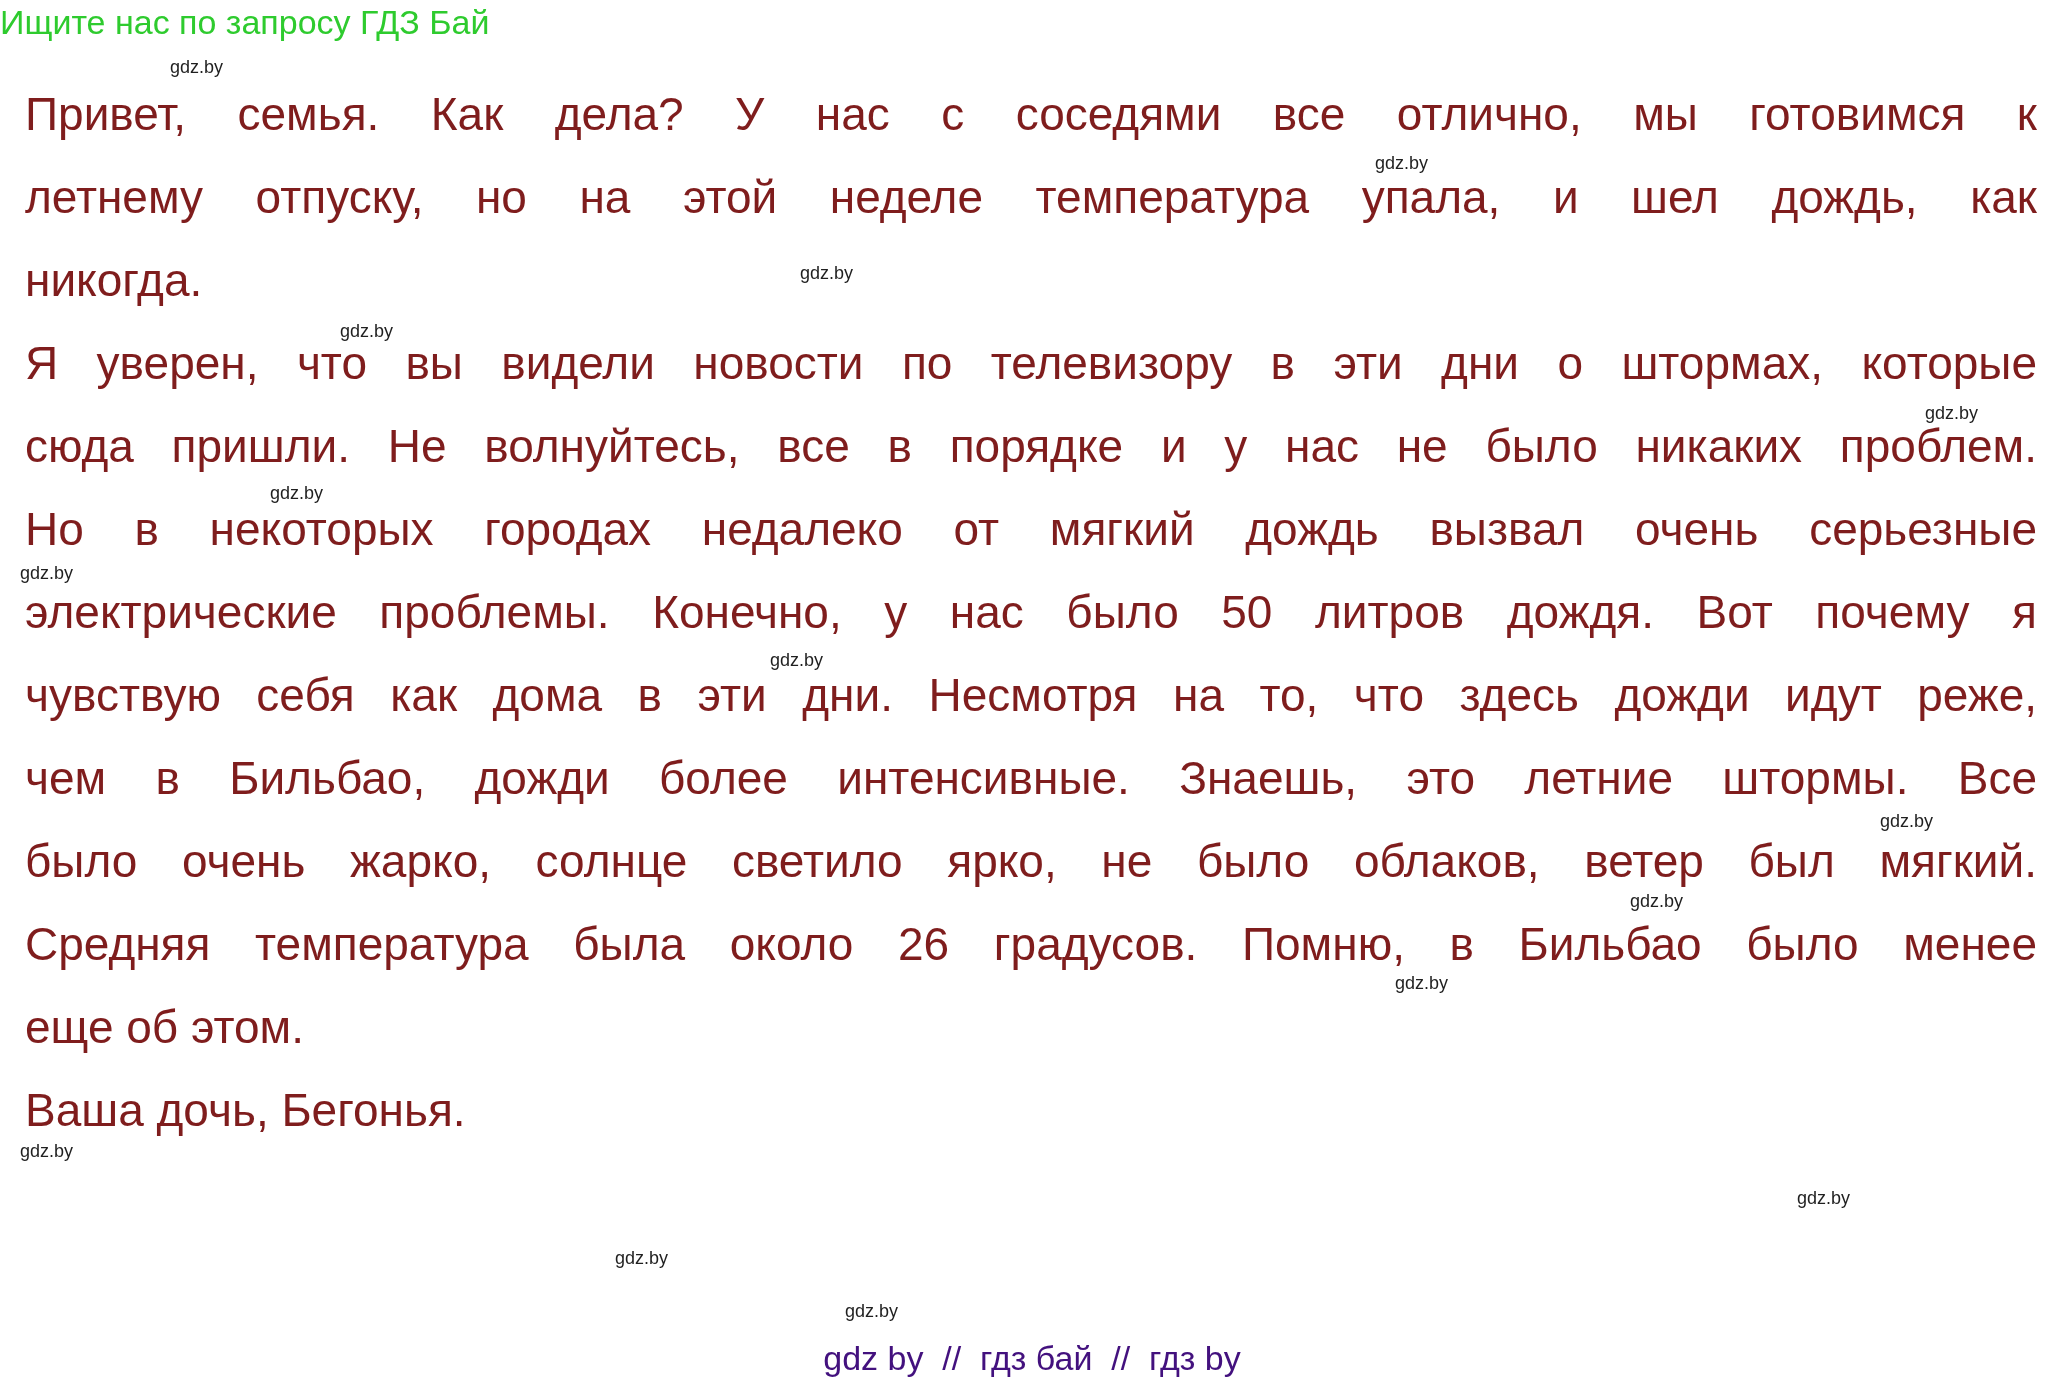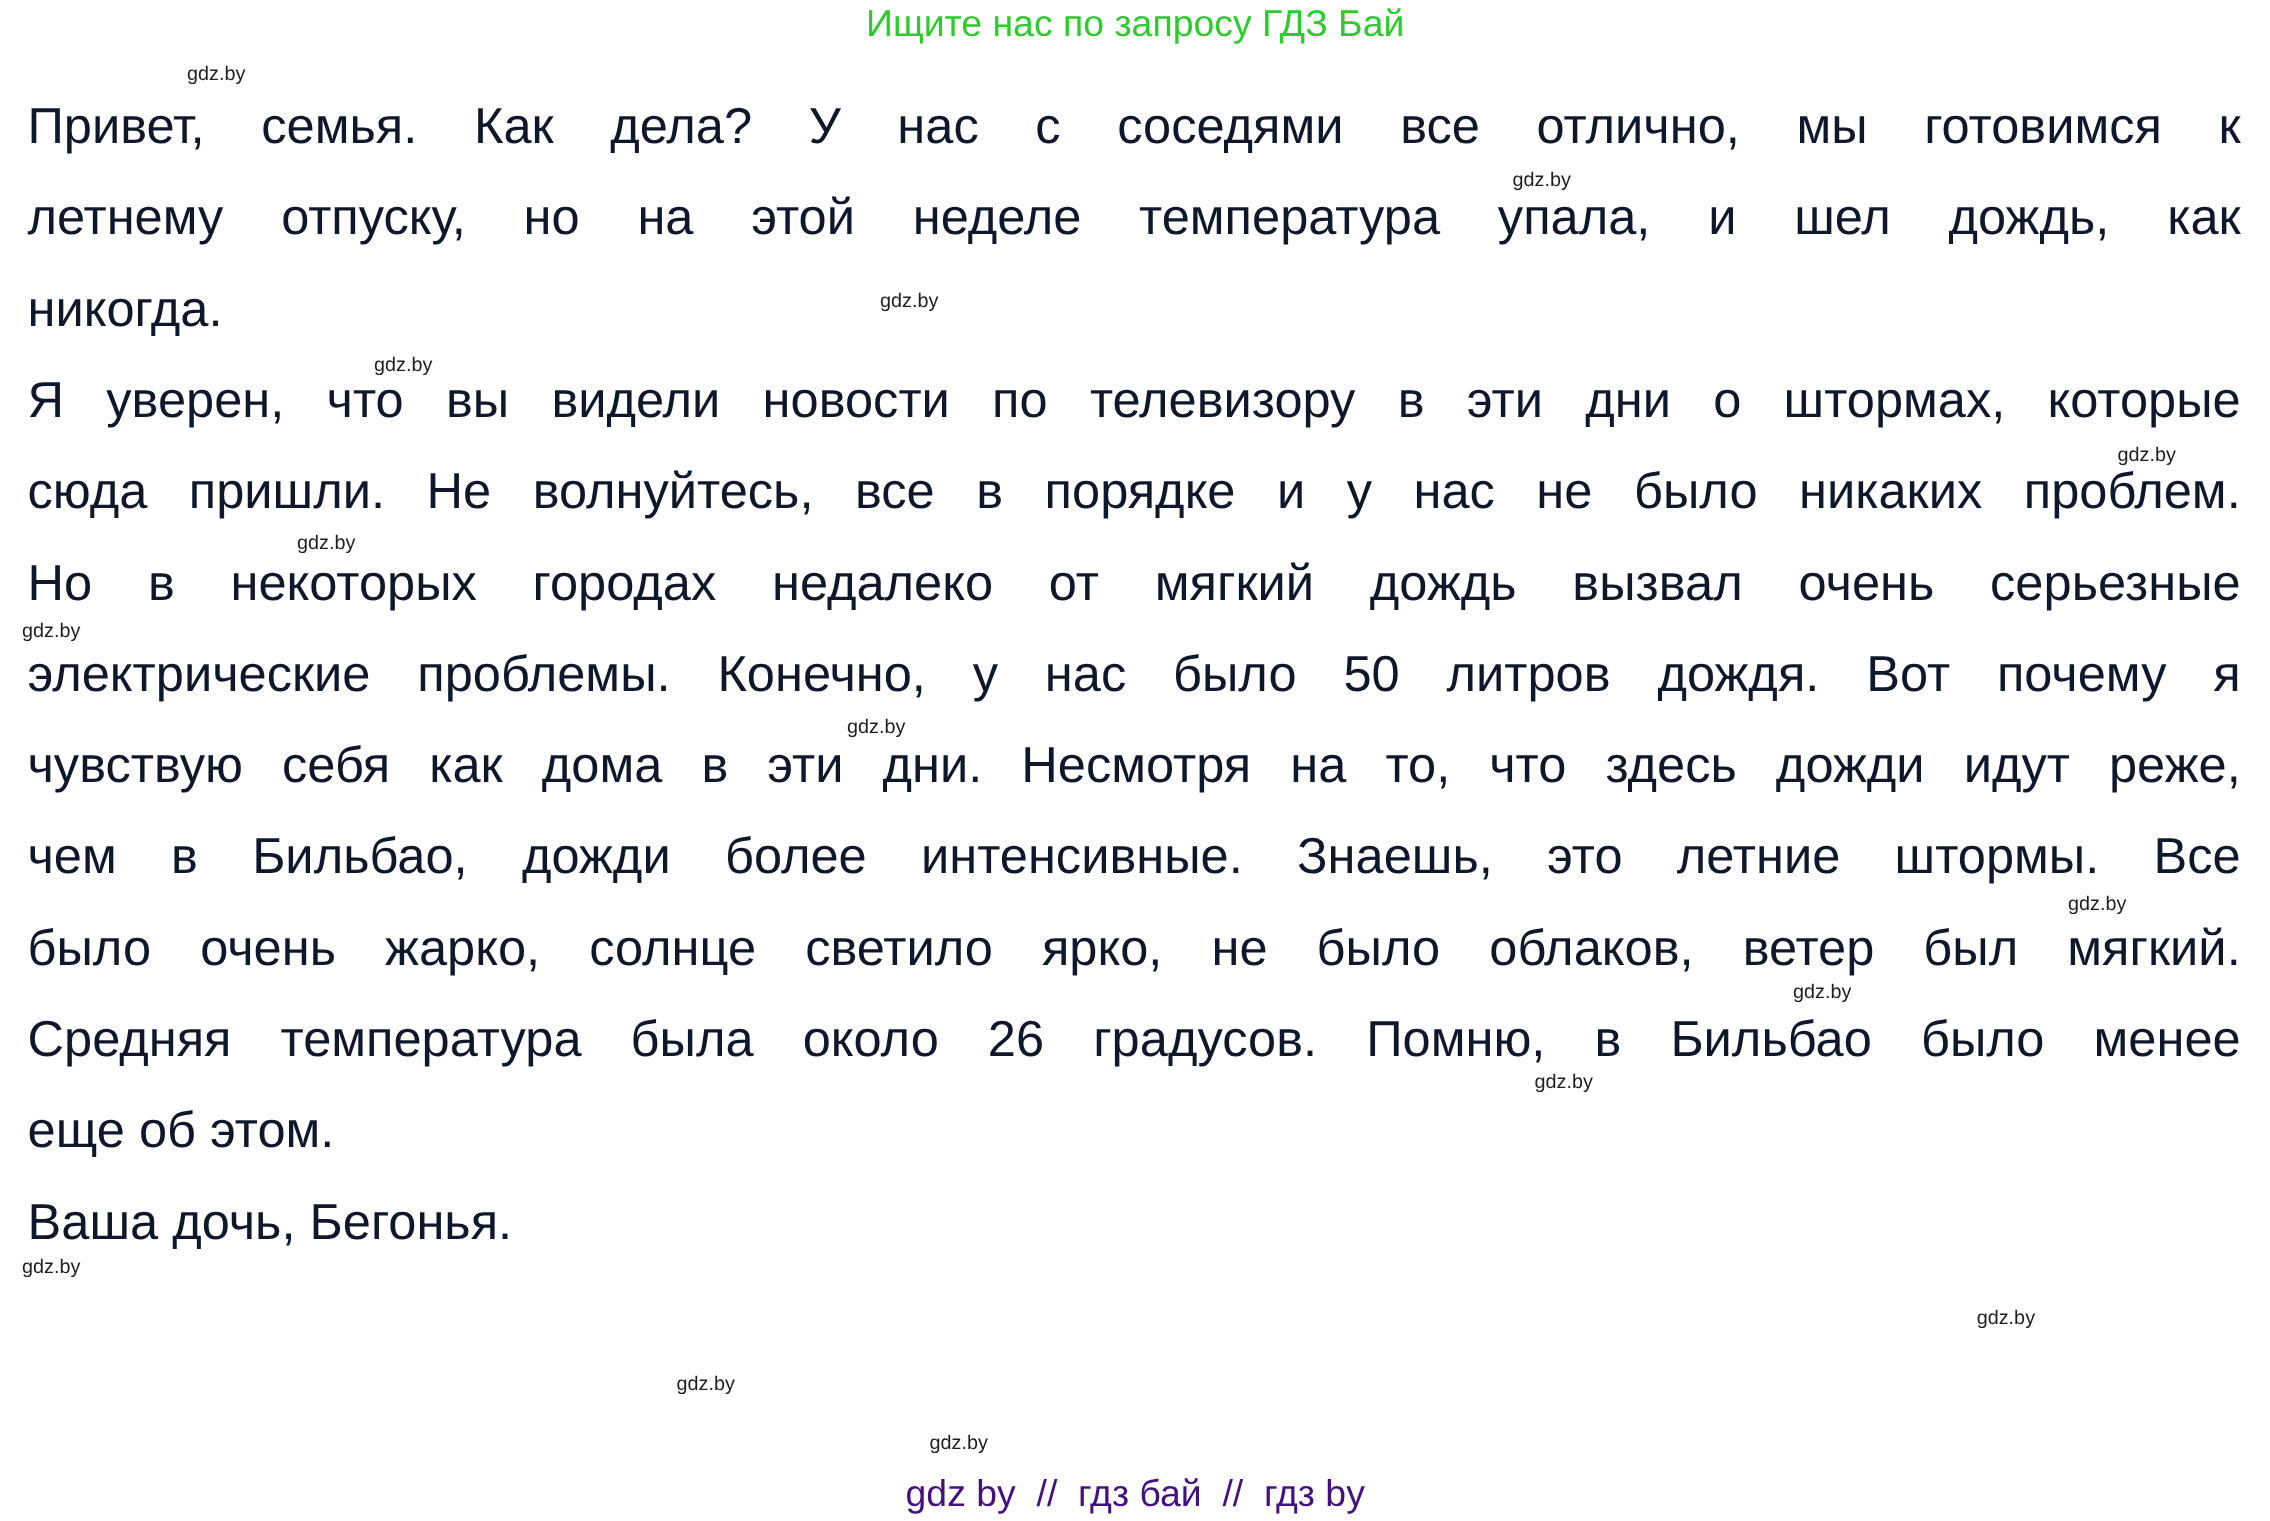--- a/index.html
+++ b/index.html
@@ -19,7 +19,7 @@
     top: 0;
     left: 0;
     width: 100%;
-    text-align: center;
+    text-align: left;
     font-size: 34px;
     line-height: 44px;
     color: #2ECB2E;

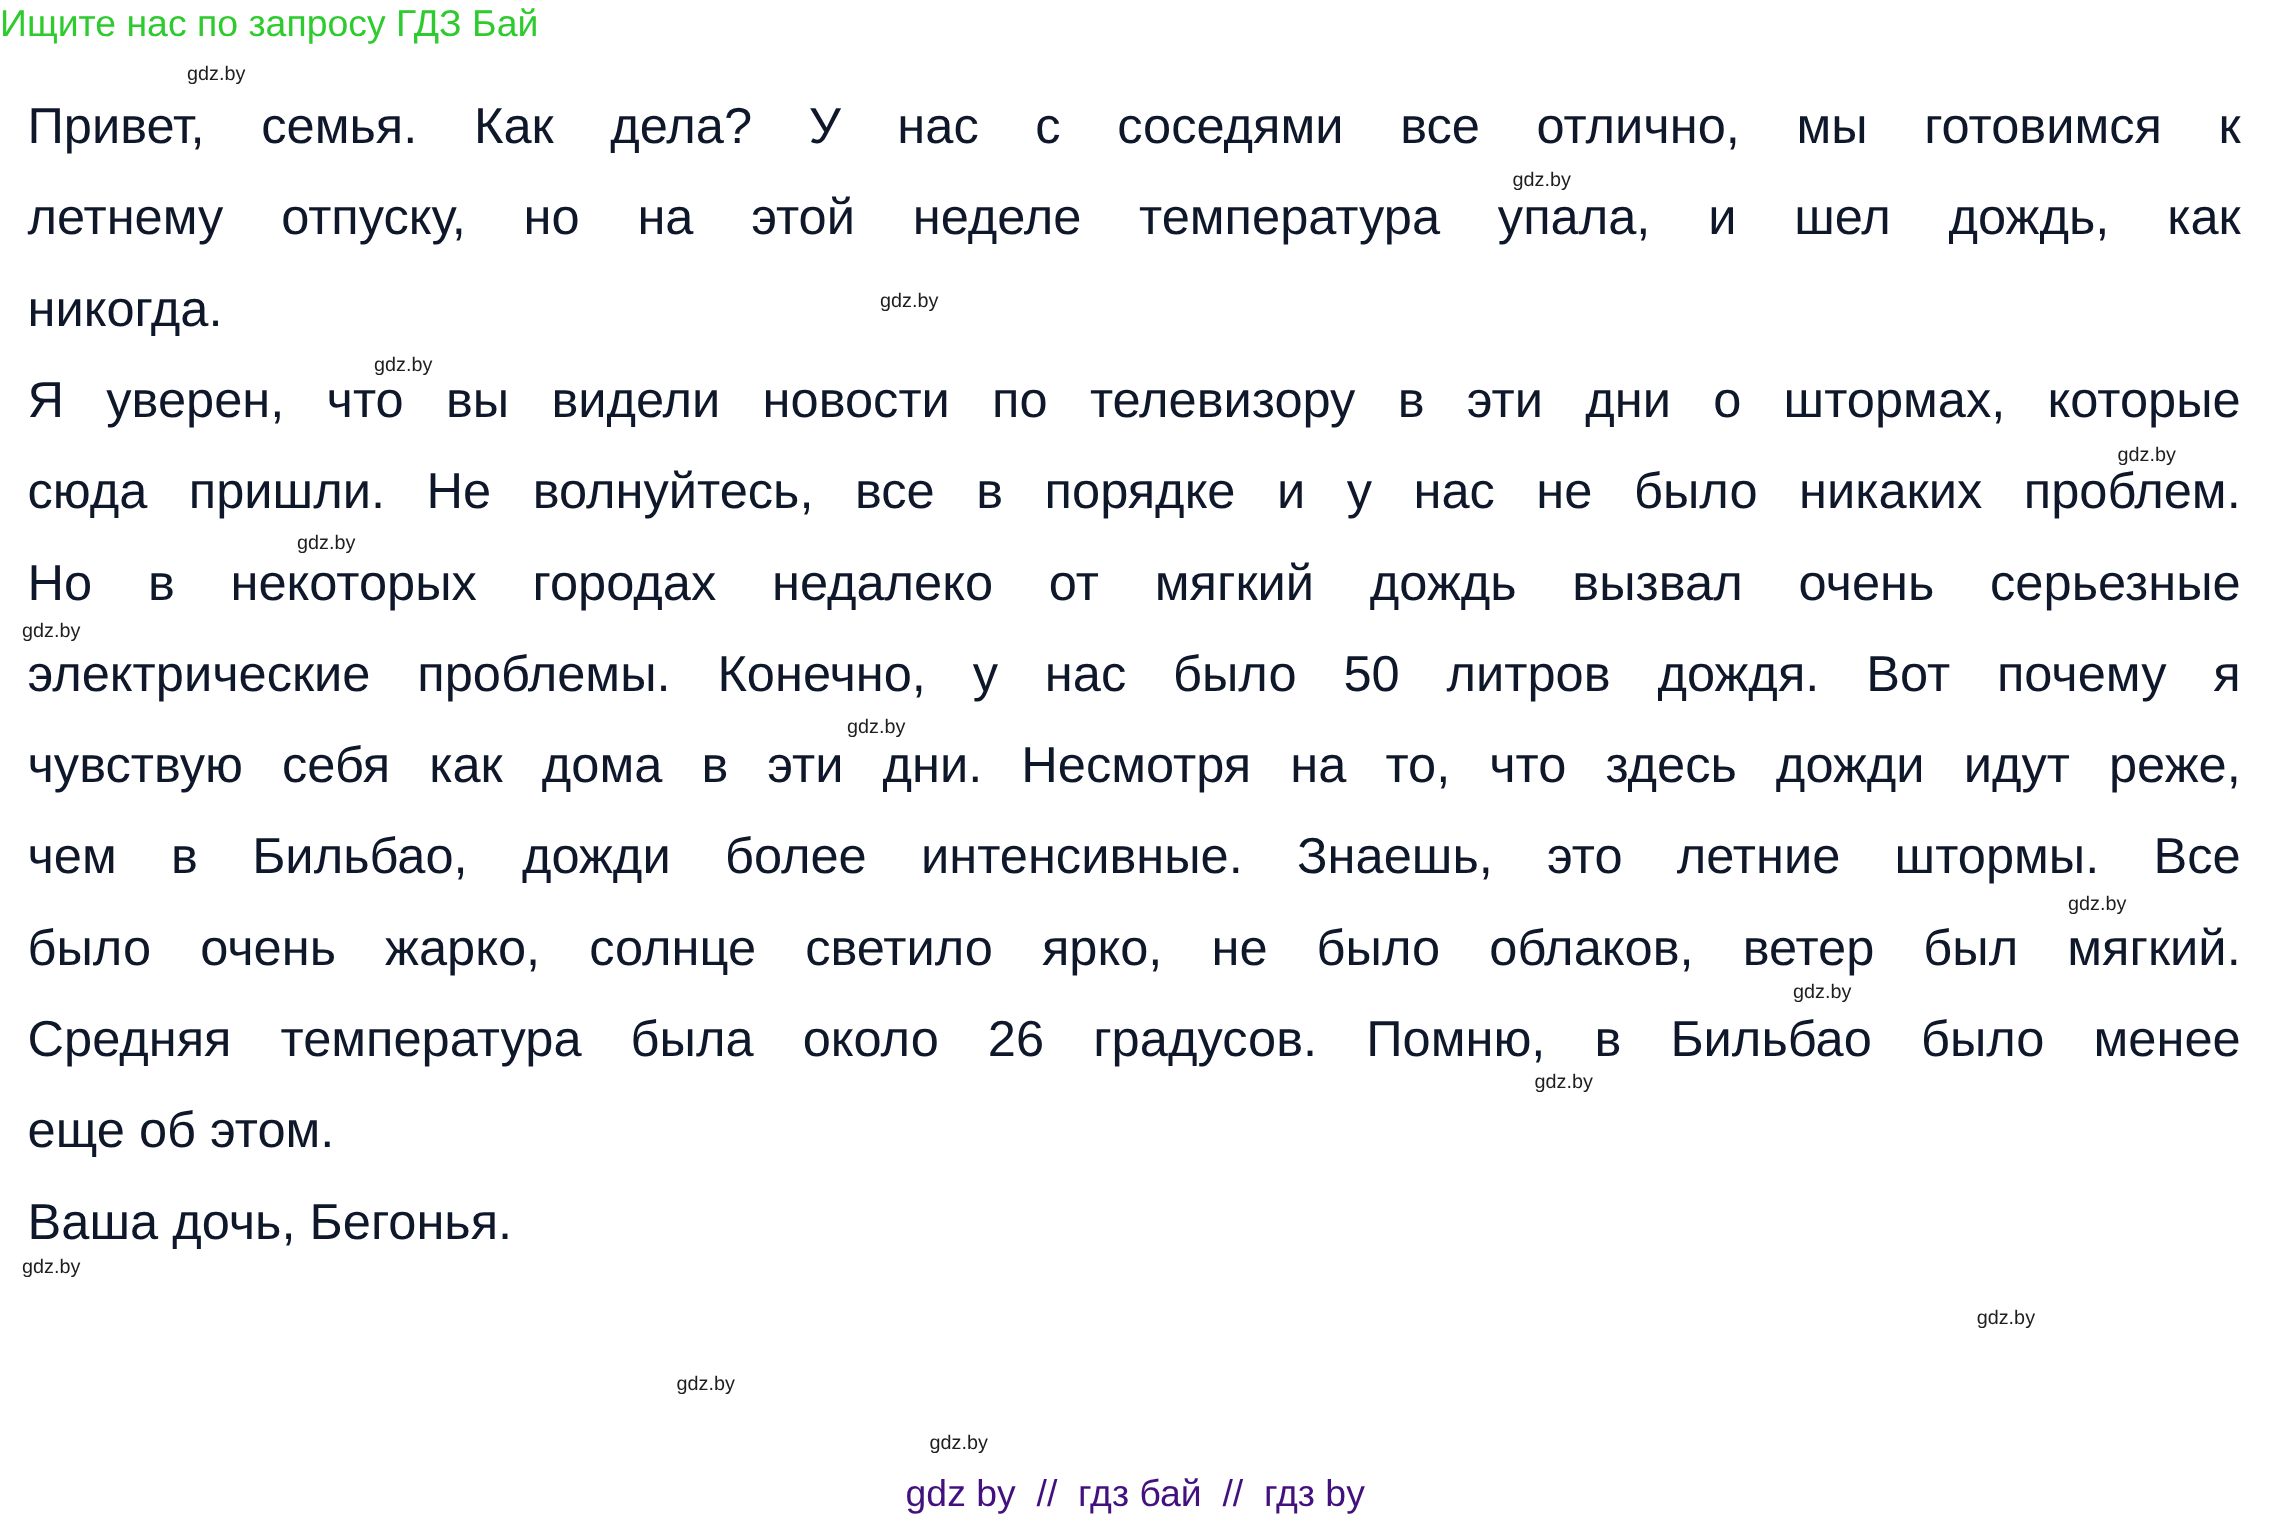--- a/index.html
+++ b/index.html
@@ -34,7 +34,7 @@
     height: 83px;
     line-height: 83px;
     font-size: 46px;
-    color: #0f172a;
+    color: #7f1d1d;
   }
   .line.j {
     text-align: justify;

